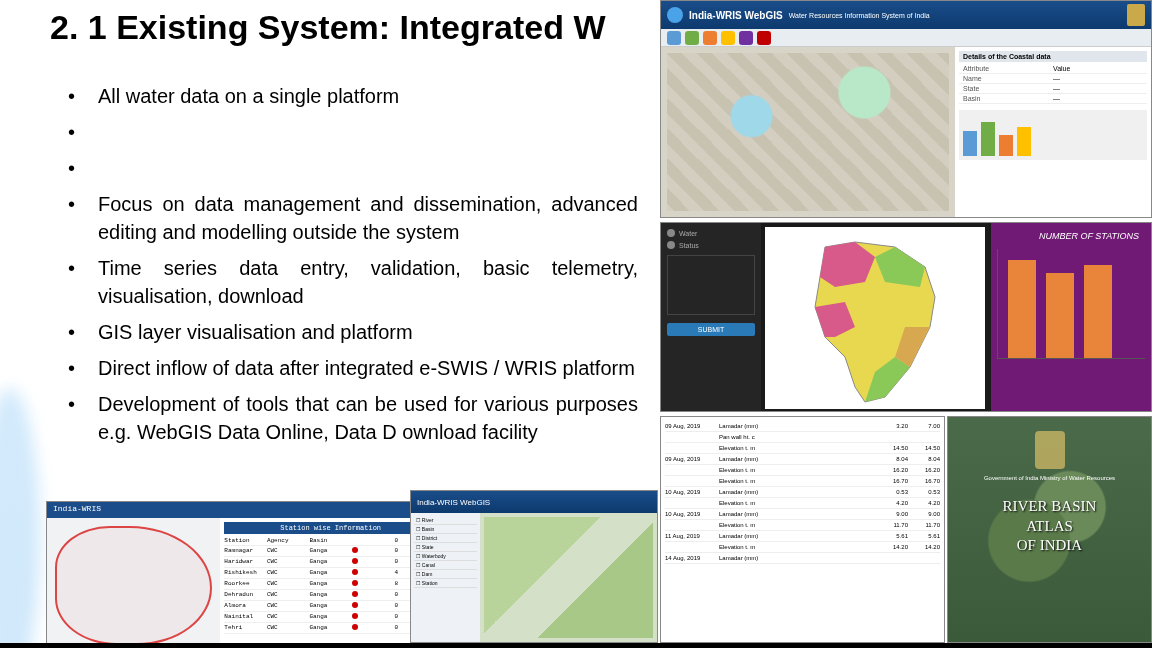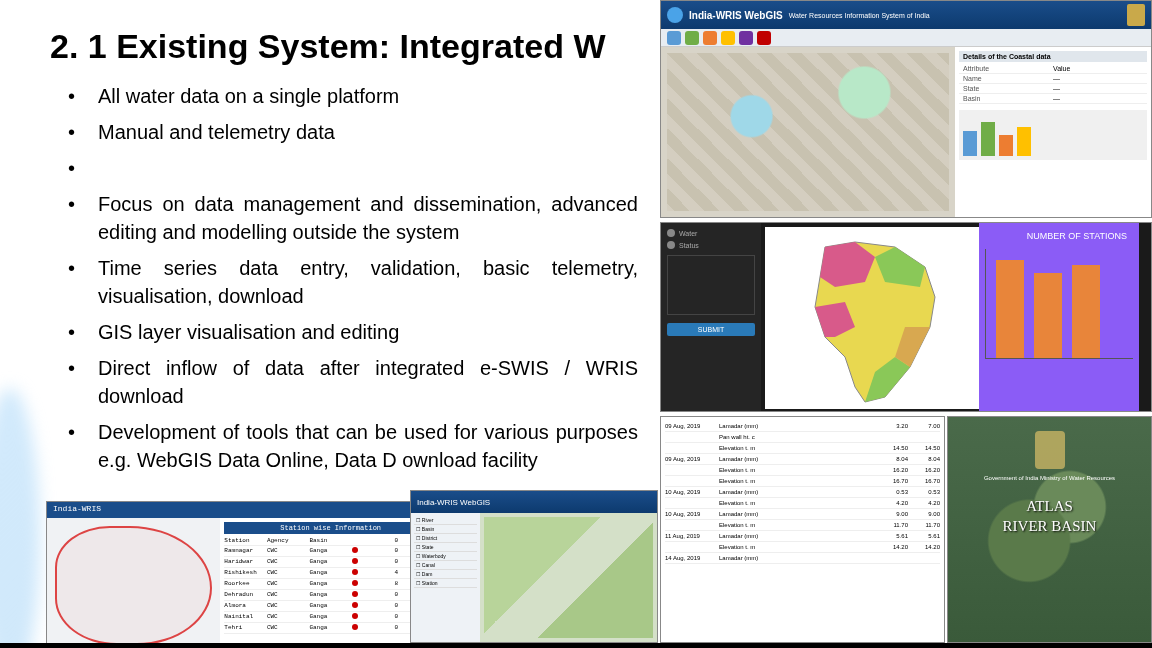--- a/index.html
+++ b/index.html
@@ -24,7 +24,7 @@
   }
   .title {
     position: absolute;
-    top: 27px;
+    top: 8px;
     left: 50px;
     font-size: 34px;
     font-weight: bold;

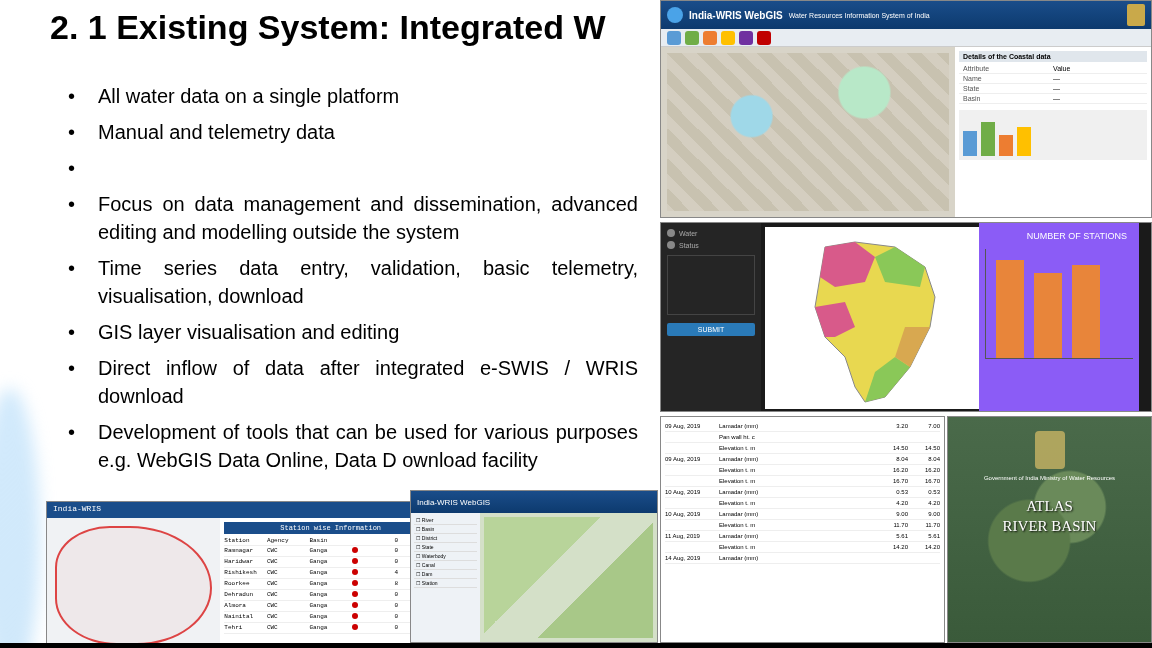--- a/index.html
+++ b/index.html
@@ -282,7 +282,6 @@
     </div>
   <div class="bullet-row">
       <div class="bullet-dot">•</div>
-      <div class="bullet-text">Manual and telemetry data</div>
     </div>
   <div class="bullet-row">
       <div class="bullet-dot">•</div>

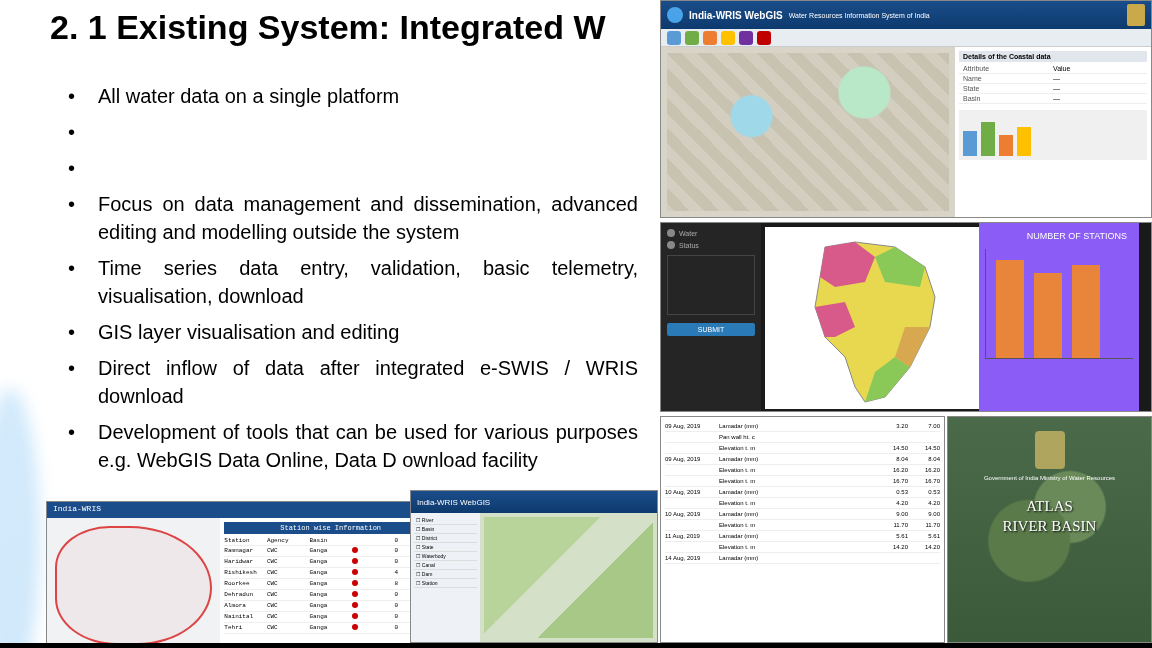--- a/index.html
+++ b/index.html
@@ -165,7 +165,7 @@
   }
   .india-shape svg { width:100%; height:100%; }
   .dark-right {
-    position:absolute; right:12px; top:0; width:160px; height:100%; background:#8b5cf6; padding:6px;
+    position:absolute; right:0; top:0; width:160px; height:100%; background:#701a75; padding:6px;font-style:italic;
   }
   .dark-bars {
     margin-top:20px; height:110px; display:flex; align-items:flex-end; gap:10px; padding:0 10px; border-left:1px solid #555; border-bottom:1px solid #555;

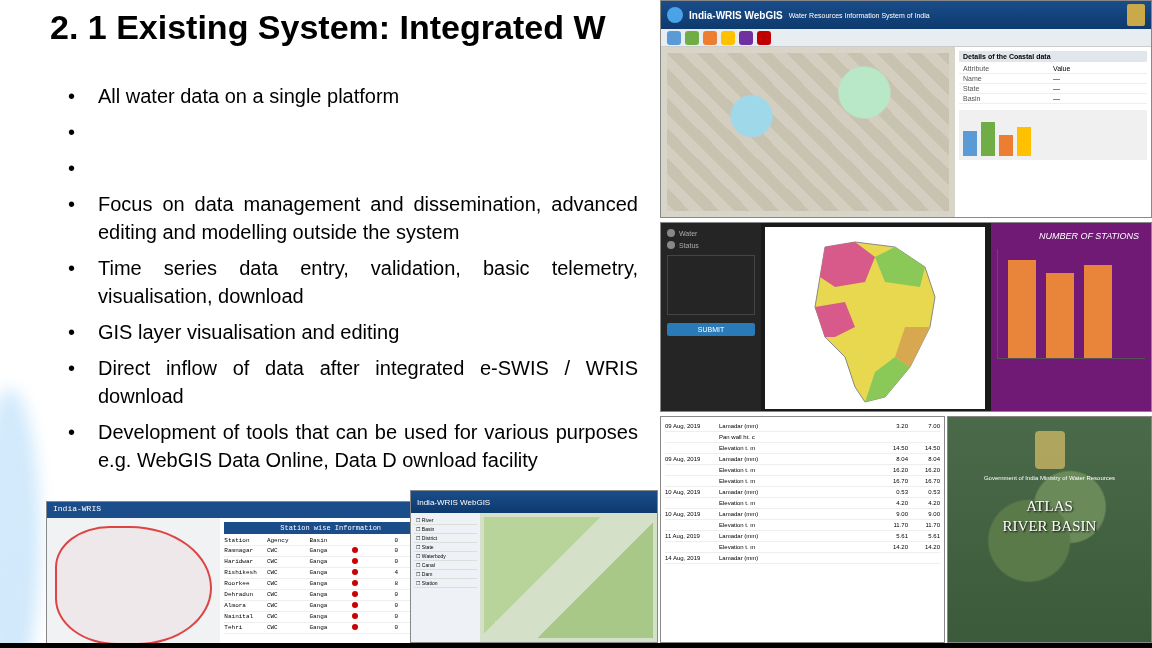--- a/index.html
+++ b/index.html
@@ -296,7 +296,7 @@
     </div>
   <div class="bullet-row">
       <div class="bullet-dot">•</div>
-      <div class="bullet-text">GIS layer visualisation and editing</div>
+      <div class="bullet-text">GIS layer visualisation and platform</div>
     </div>
   <div class="bullet-row">
       <div class="bullet-dot">•</div>

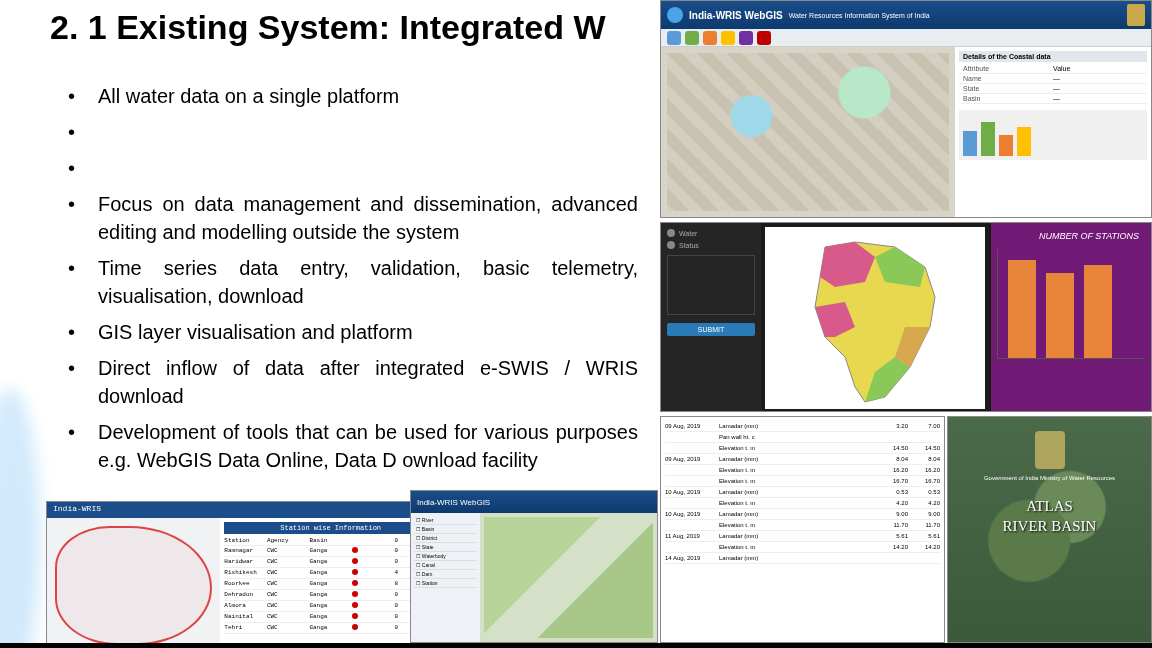--- a/index.html
+++ b/index.html
@@ -300,7 +300,7 @@
     </div>
   <div class="bullet-row">
       <div class="bullet-dot">•</div>
-      <div class="bullet-text justify">Direct inflow of data after integrated e-SWIS / WRIS download</div>
+      <div class="bullet-text justify">Direct inflow of data after integrated e-SWIS / WRIS platform</div>
     </div>
   <div class="bullet-row">
       <div class="bullet-dot">•</div>

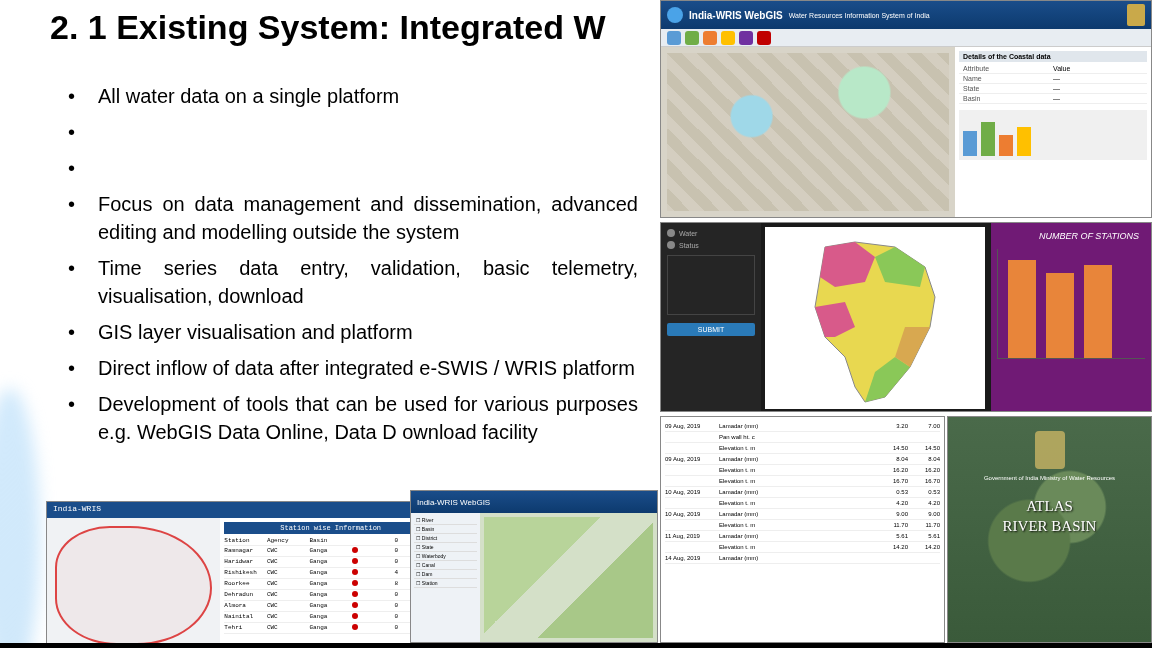--- a/index.html
+++ b/index.html
@@ -569,8 +569,8 @@
   <div class="b4-sub">Government of India
 Ministry of Water Resources</div>
   <div class="b4-title">
+    <div>RIVER BASIN</div>
     <div>ATLAS</div>
-    <div>RIVER BASIN</div>
   </div>
 </div>
 

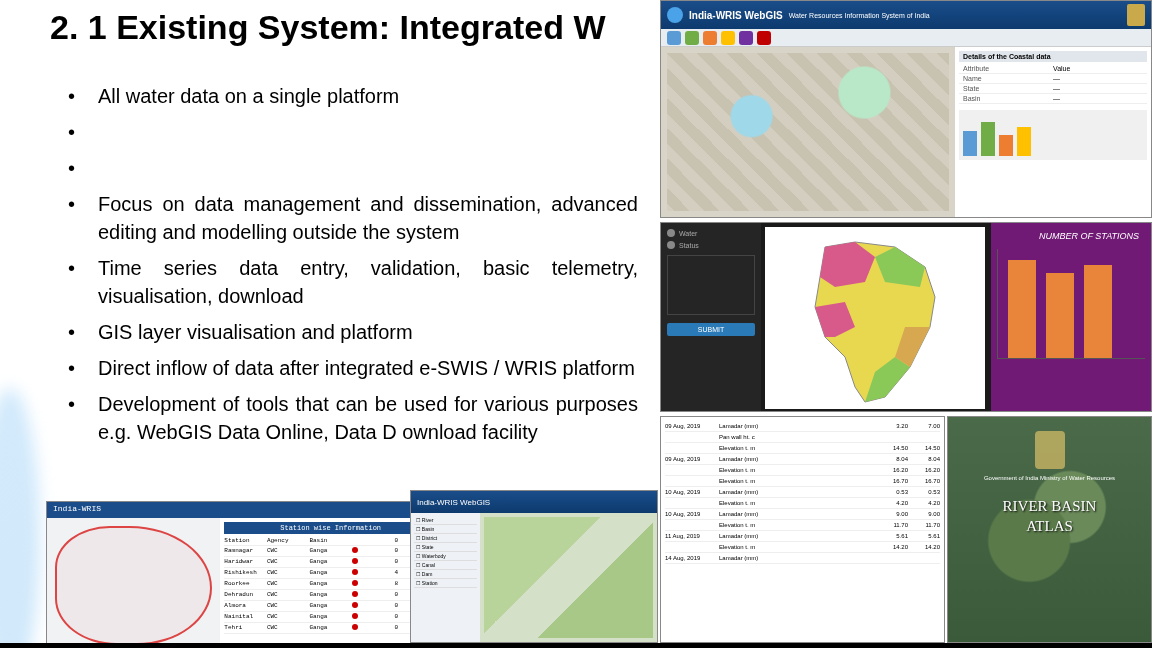--- a/index.html
+++ b/index.html
@@ -571,6 +571,7 @@
   <div class="b4-title">
     <div>RIVER BASIN</div>
     <div>ATLAS</div>
+    <div>OF INDIA</div>
   </div>
 </div>
 

